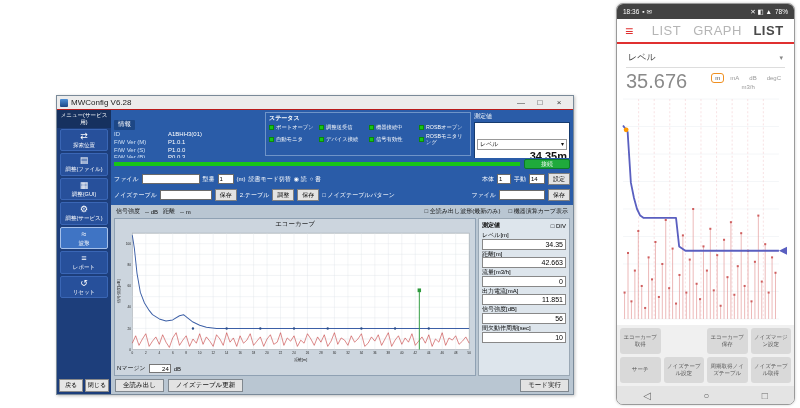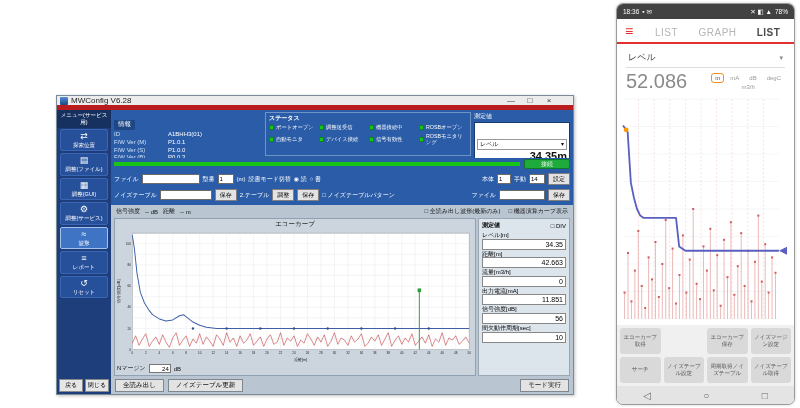--- a/index.html
+++ b/index.html
@@ -94,7 +94,7 @@
   .p-menu { width: 24px; color: #e03030; font-size: 14px; display: flex; align-items: center; justify-content: center; cursor: pointer; }
   .p-tabs { flex: 1; display: flex; }
   .p-tab { flex: 1; display: flex; align-items: flex-end; justify-content: center; padding-bottom: 4px;
-           font-size: 10px; letter-spacing: .5px; color: #b5b5b5; cursor: pointer; }
+           font-size: 13px; letter-spacing: .5px; color: #b5b5b5; cursor: pointer; }
   .p-tab.active { color: #4a4a4a; font-weight: bold; }
   .p-param { margin: 5px 9px 0; border-bottom: 1px solid #ddd; display: flex; justify-content: space-between;
              align-items: center; font-size: 9px; color: #444; padding: 2px 2px 3px; cursor: pointer; flex: none; }

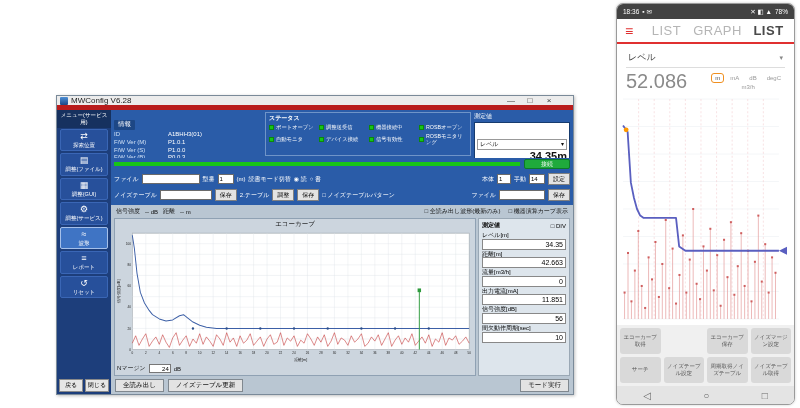--- a/index.html
+++ b/index.html
@@ -431,7 +431,7 @@
       <span class="p-caret">▾</span>
     </div>
     <div class="p-reading">
-      <div class="p-value">52.086</div>
+      <div class="p-value">35.676</div>
       <div class="p-units">
         <div class="p-unitrow" id="p-units">
             <span class="p-unit active">m</span>

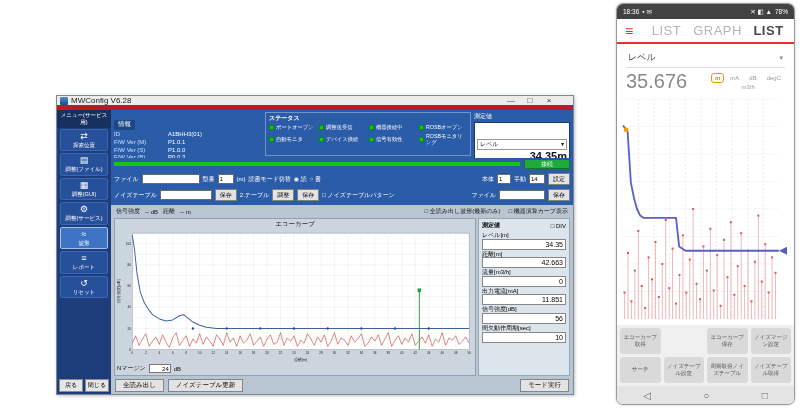--- a/index.html
+++ b/index.html
@@ -11,7 +11,7 @@
          border: 1px solid #7a8a99; background: #b9c6d2; box-shadow: 1px 1px 3px rgba(0,0,0,.25);
          display: flex; flex-direction: column; }
   .titlebar { height: 14px; background: #ececec; display: flex; align-items: center; gap: 3px;
-              padding: 0 16px 0 3px; font-size: 8px; color: #222; border-bottom: 5px solid #b91c1c; }
+              padding: 0 6px 0 3px; font-size: 8px; color: #222; border-bottom: 1px solid #b91c1c; }
   .ticon { width: 8px; height: 8px; background: linear-gradient(#4d8fd6,#1d4785); border-radius: 1px; }
   .ttext { flex: 1; white-space: nowrap; overflow: hidden; }
   .wbtn { width: 16px; height: 12px; font-size: 8px; line-height: 11px; text-align: center; color: #333; cursor: pointer; }

